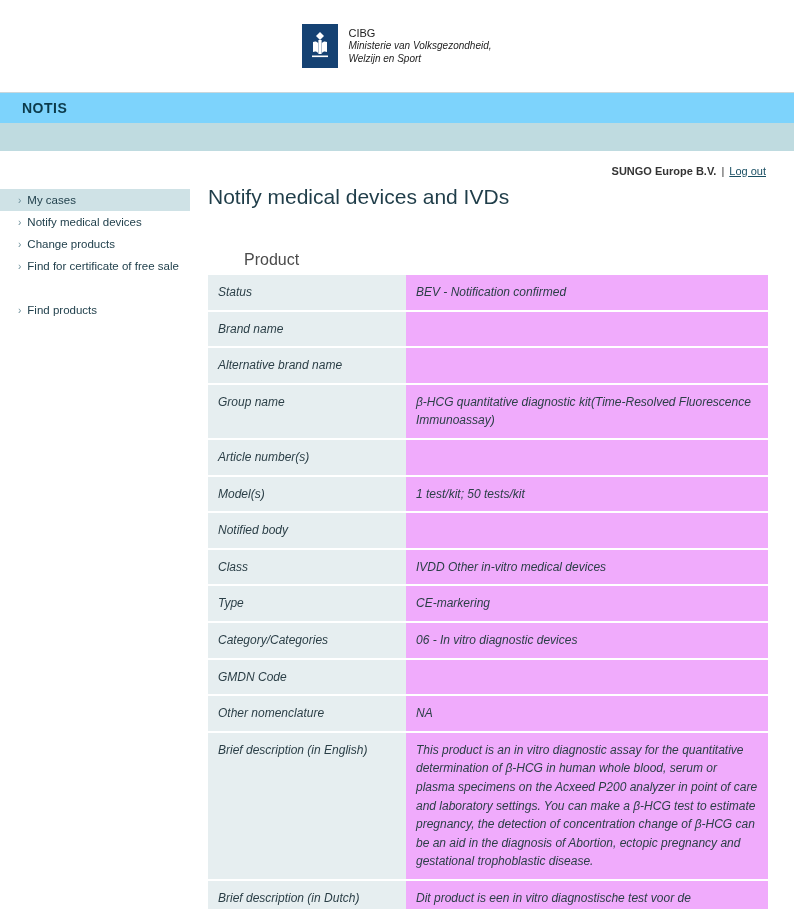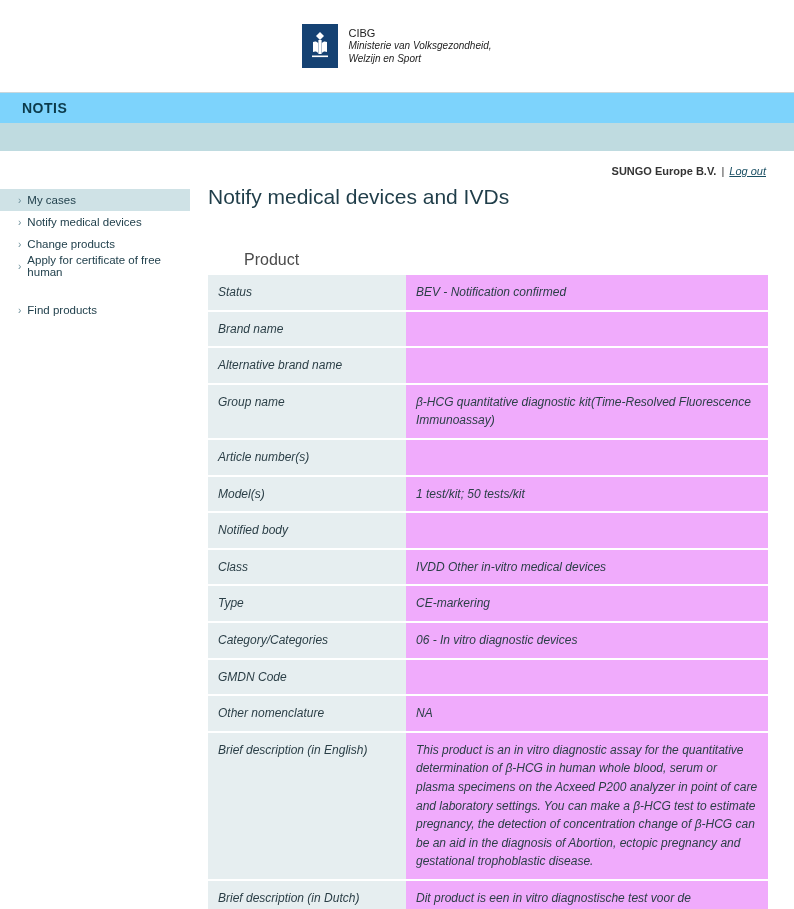--- a/index.html
+++ b/index.html
@@ -97,7 +97,6 @@
     color: #1a4f63;
     font-weight: normal;
     text-decoration: underline;
-    font-style: italic;
   }
 
   .columns {

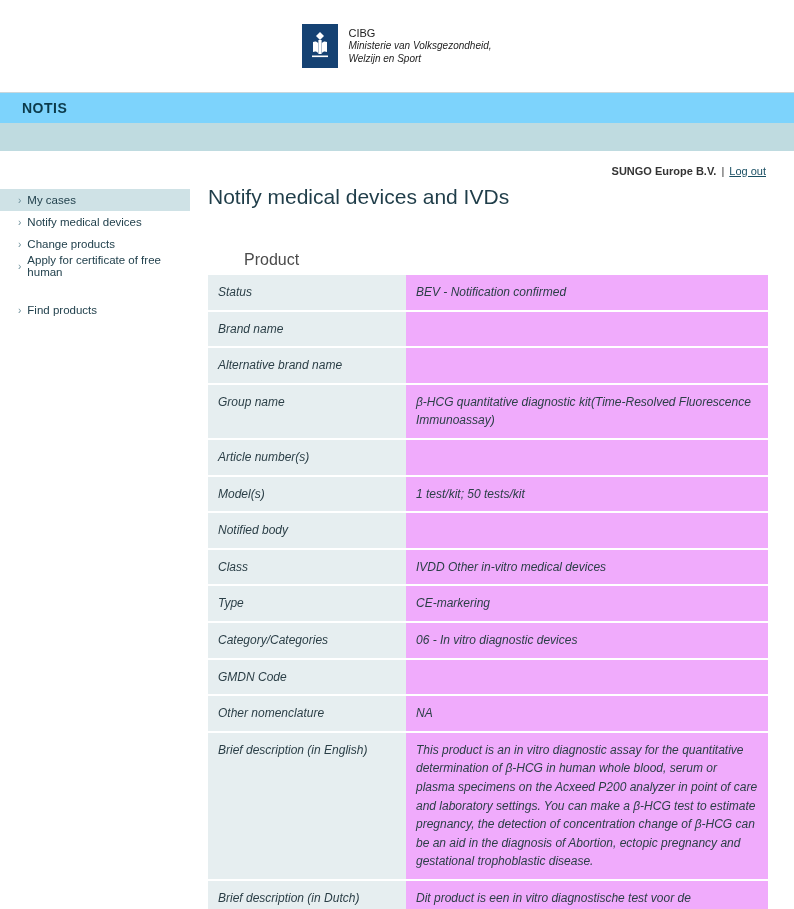--- a/index.html
+++ b/index.html
@@ -234,7 +234,7 @@
       </div>
       <div class="nav-item">
         <span class="chev">›</span>
-        <span>Apply for certificate of free human</span>
+        <span>Find for certificate of free sale</span>
       </div>
       <div class="nav-gap"></div>
       <div class="nav-item">

